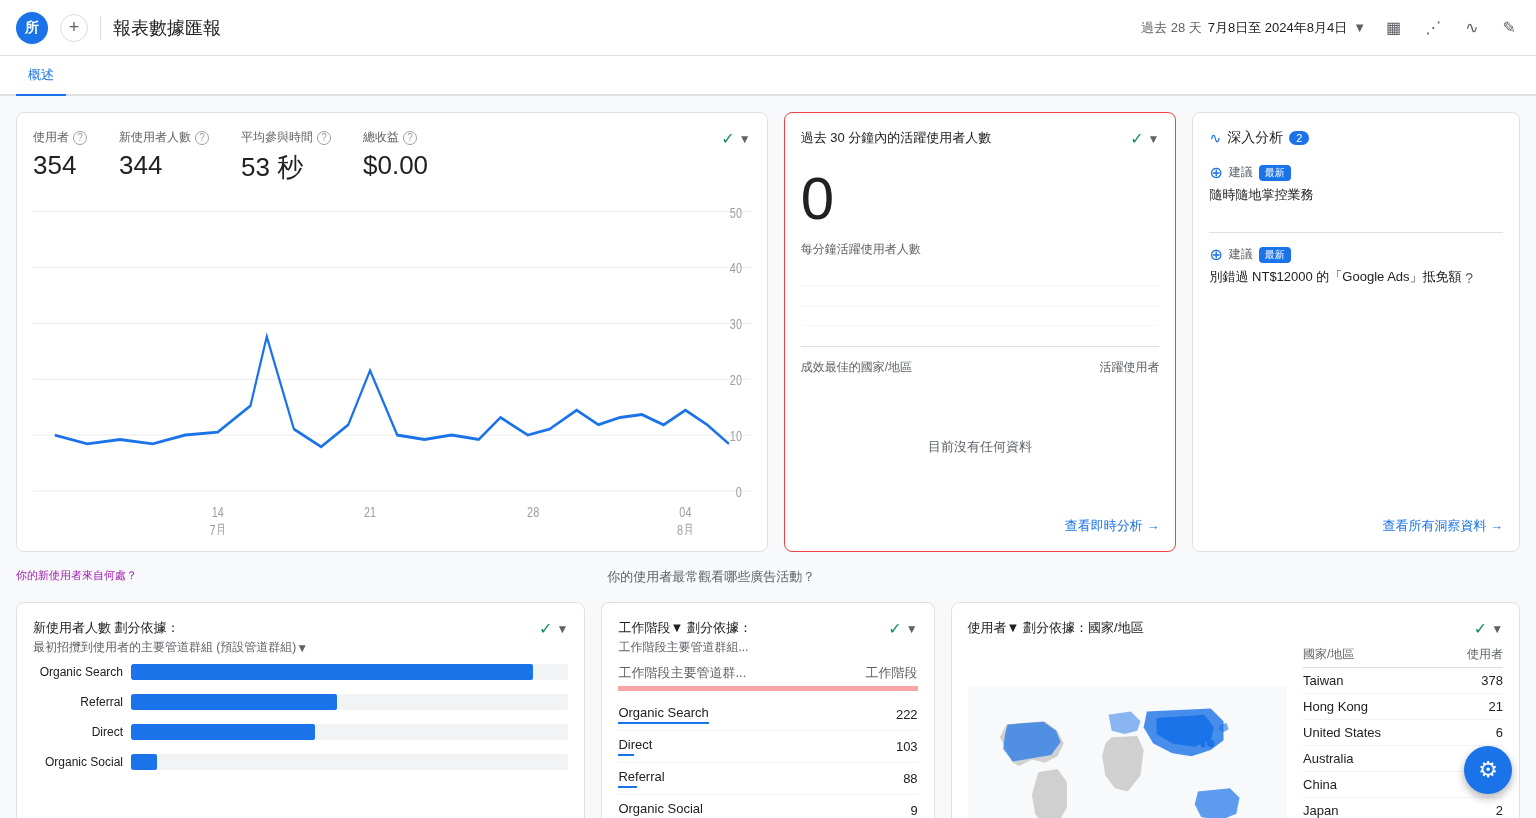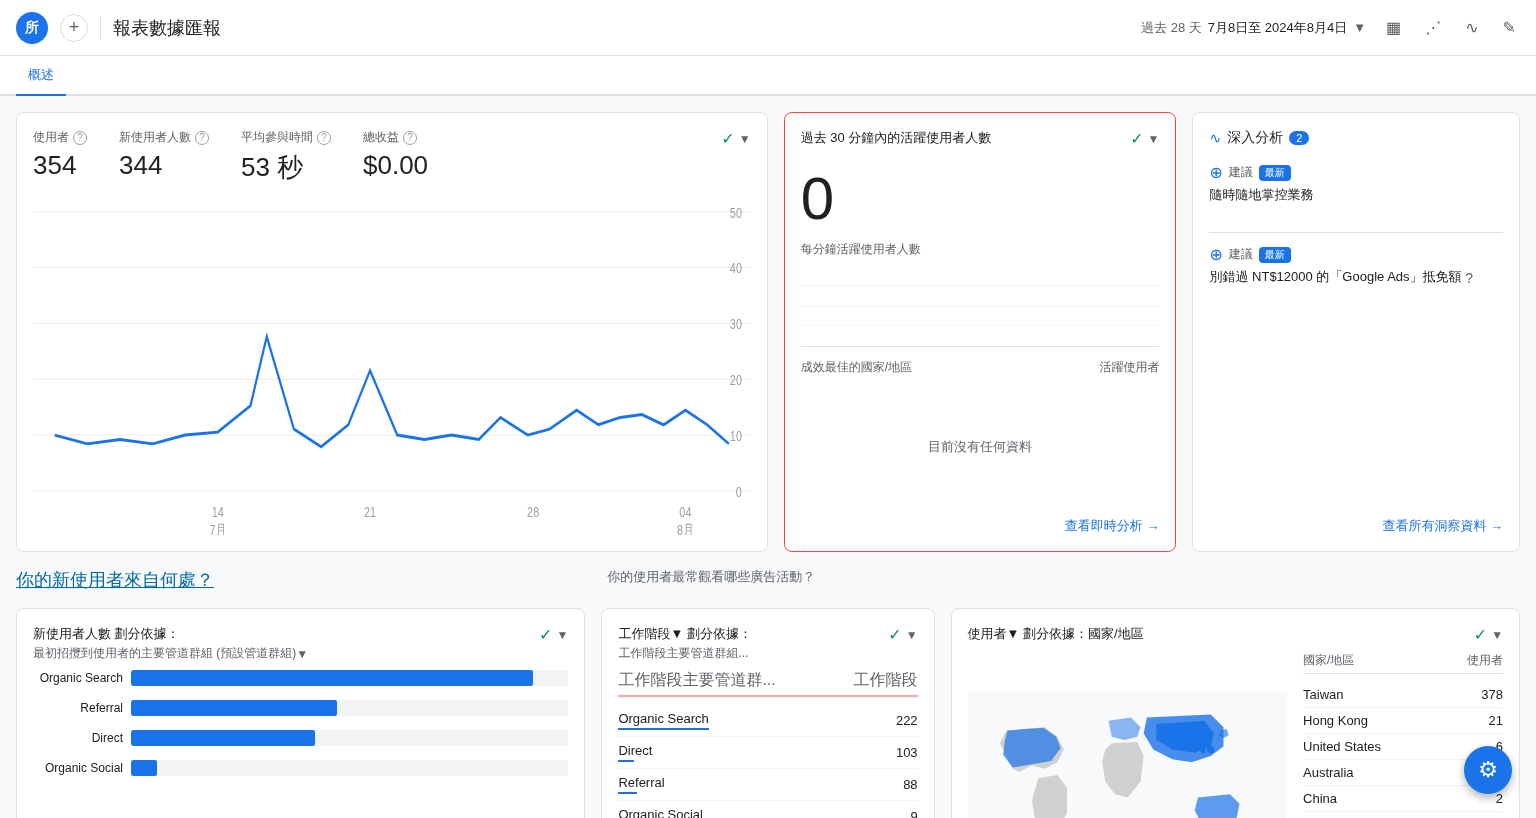--- a/index.html
+++ b/index.html
@@ -296,7 +296,7 @@
   </div>
 
   <div style="display:flex; gap:16px;">
-    <div style="flex:1.7; font-size:18px; color:#0369a1;text-decoration:underline;">你的新使用者來自何處？</div>
+    <div style="flex:1.7; font-size:11px; color:#a21caf;">你的新使用者來自何處？</div>
     <div style="flex:0.95; font-size:13px; color:#5f6368;">你的使用者最常觀看哪些廣告活動？</div>
     <div style="flex:1.7;"></div>
   </div>

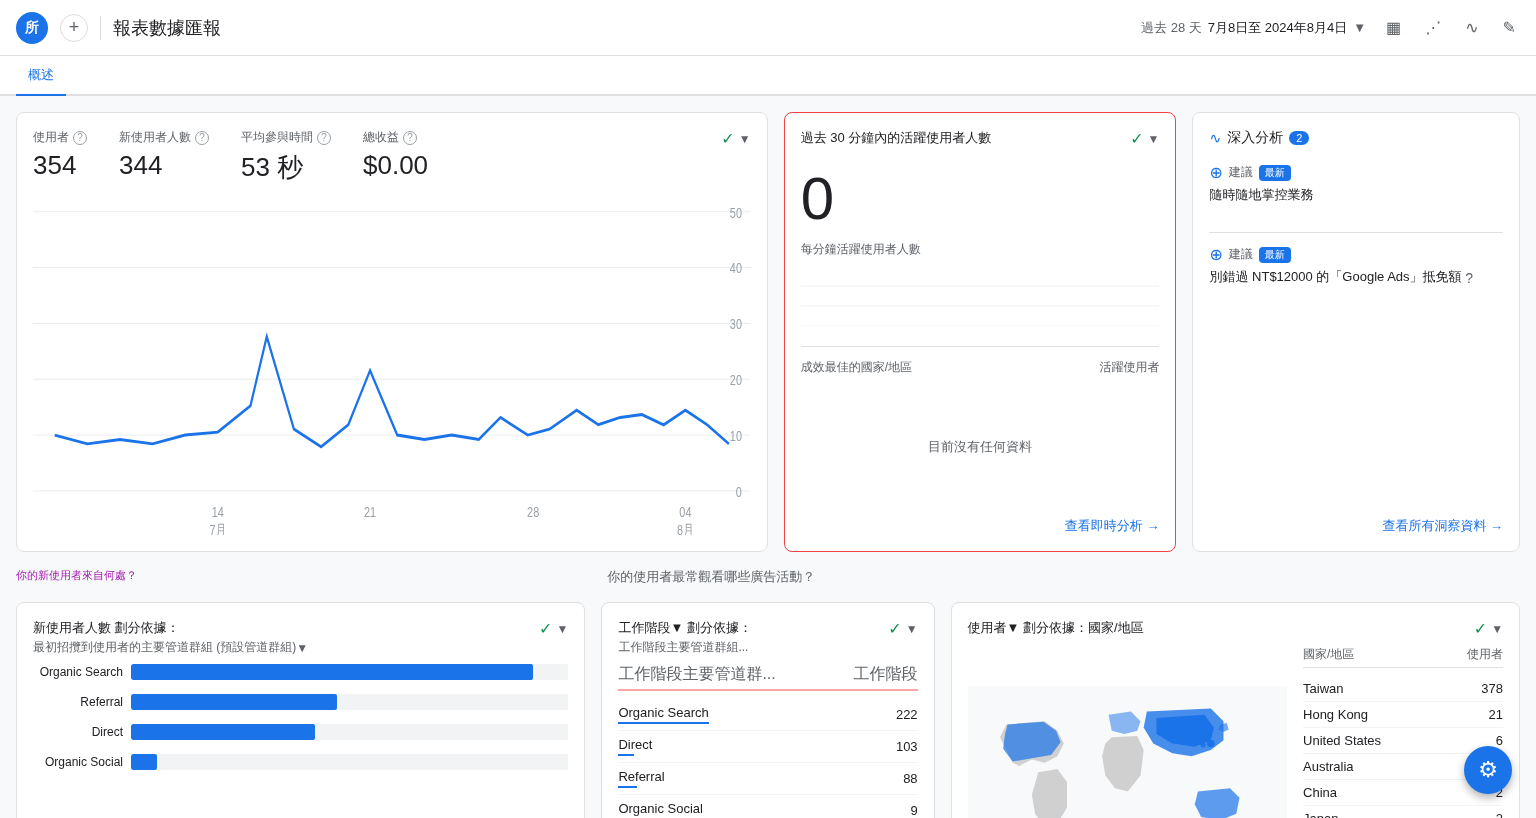--- a/index.html
+++ b/index.html
@@ -91,7 +91,7 @@
     
     .map-area { flex: 1; }
     .country-list { flex: 0 0 200px; }
-    .country-list-header { display: flex; justify-content: space-between; font-size: 12px; color: #5f6368; border-bottom: 1px solid #e0e0e0; padding-bottom: 4px; margin-bottom: 8px; }
+    .country-list-header { display: flex; justify-content: space-between; font-size: 12px; color: #5f6368; border-bottom: 1px solid #e0e0e0; padding-bottom: 4px; margin-bottom: 0; }
     .country-row { display: flex; justify-content: space-between; padding: 5px 0; font-size: 13px; border-bottom: 1px solid #f1f3f4; }
     .country-name { color: #202124; }
     .country-val { color: #202124; }

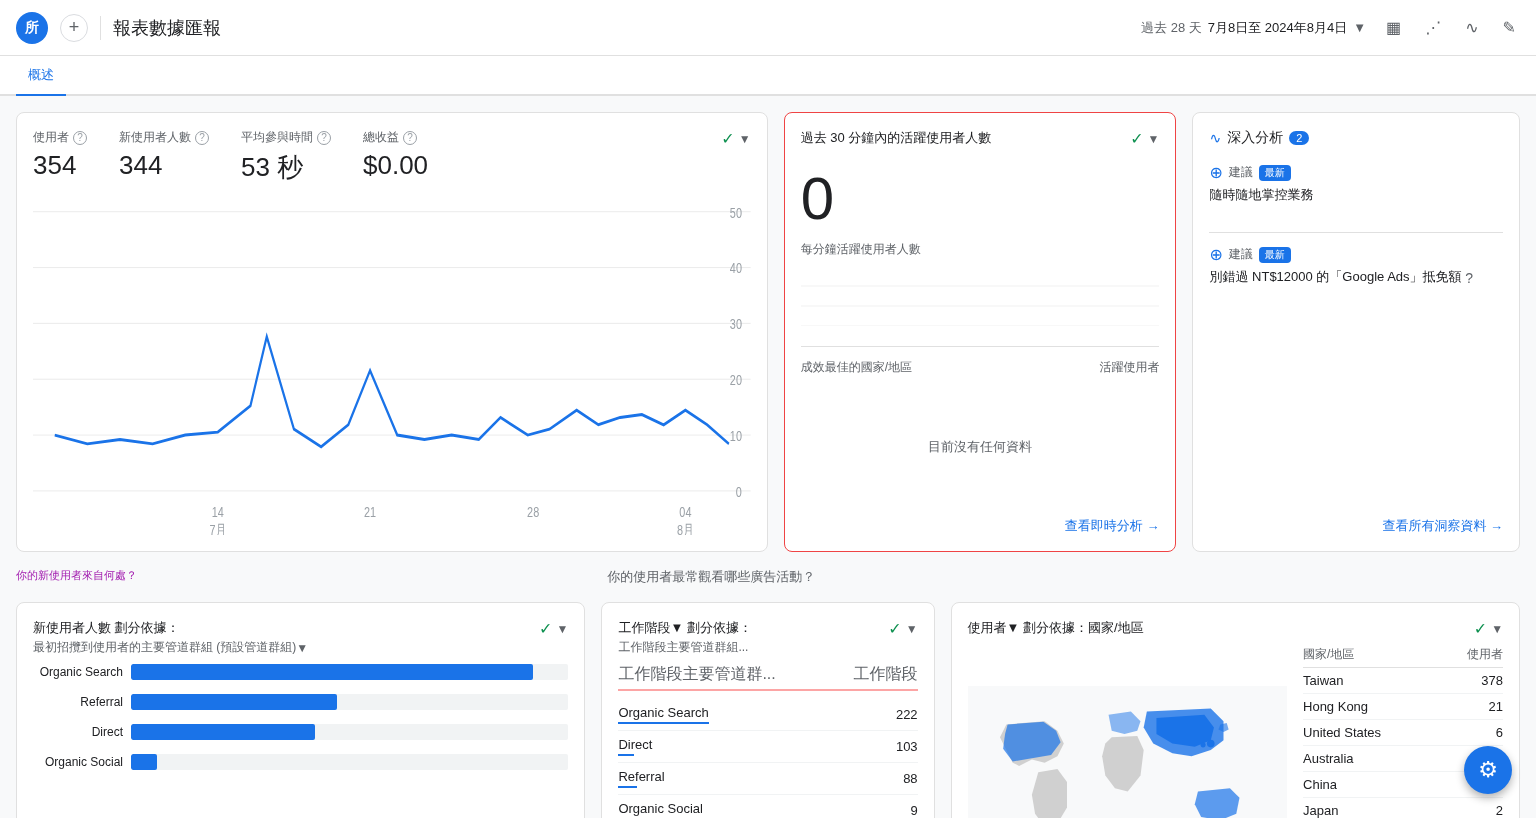--- a/index.html
+++ b/index.html
@@ -82,7 +82,7 @@
     .bar-fill { height: 100%; background: #1a73e8; border-radius: 2px; }
     
     
-    .table-header { display: flex; justify-content: space-between; font-size: 16px; color: #5f6368; border-bottom: 2px solid #fca5a5; padding-bottom: 4px; margin-bottom: 8px; gap: 8px; }
+    .table-header { display: flex; justify-content: space-between; font-size: 13px; color: #5f6368; border-bottom: 5px solid #fca5a5; padding-bottom: 4px; margin-bottom: 8px; gap: 8px; }
     .table-row-item { display: flex; justify-content: space-between; align-items: center; padding: 6px 0; border-bottom: 1px solid #f1f3f4; font-size: 13px; }
     .table-row-item .progress-line { height: 2px; background: #1a73e8; margin-top: 2px; }
     .table-cell-left { color: #202124; }

